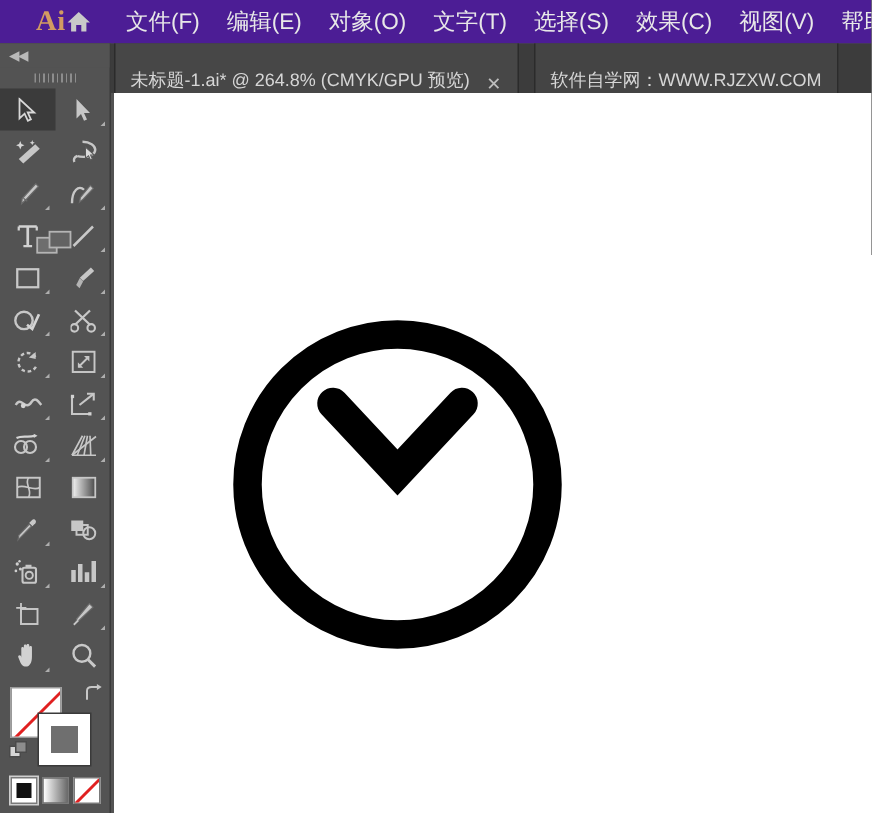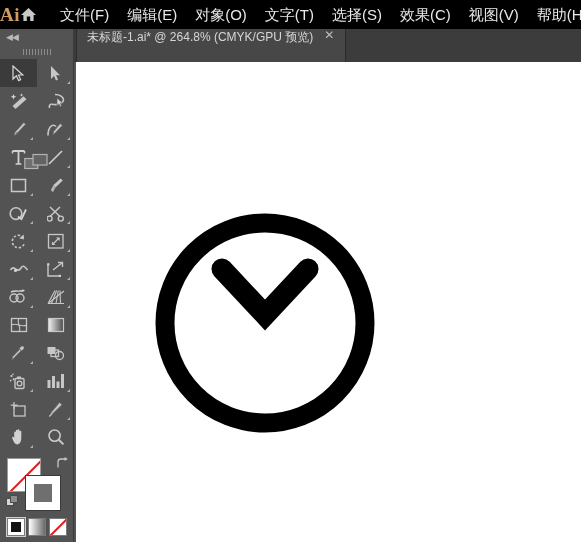--- a/index.html
+++ b/index.html
@@ -14,7 +14,7 @@
   
   .menubar {
     position:absolute; left:0; top:0; width:581px; height:29px;
-    background:#000000; display:flex; align-items:center;
+    background:#4c1d95; display:flex; align-items:center;padding-left:24px;
   }
   .ai-logo {
     width:38px; height:29px; display:flex; align-items:center; justify-content:center;

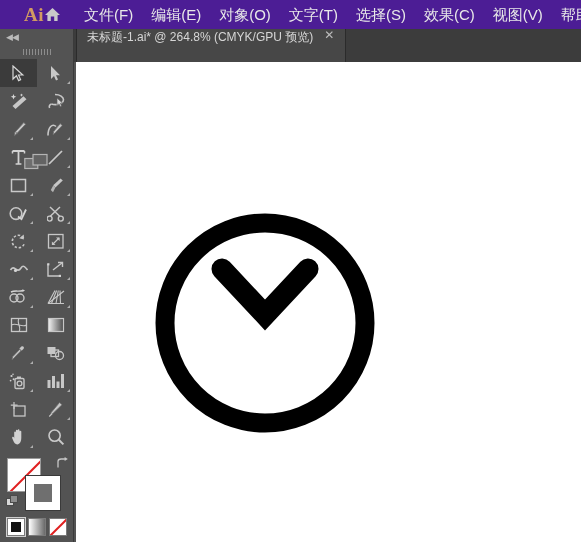--- a/index.html
+++ b/index.html
@@ -36,7 +36,7 @@
     background:#3c3c3c;
   }
   .tab {
-    position:absolute; top:0; height:33px; display:flex; align-items:flex-start;
+    position:absolute; top:0; height:33px; display:flex; align-items:flex-end;
     padding:0 10px; background:#444444;
     border-right:1px solid #2b2b2b; border-left:1px solid #2b2b2b;
   }

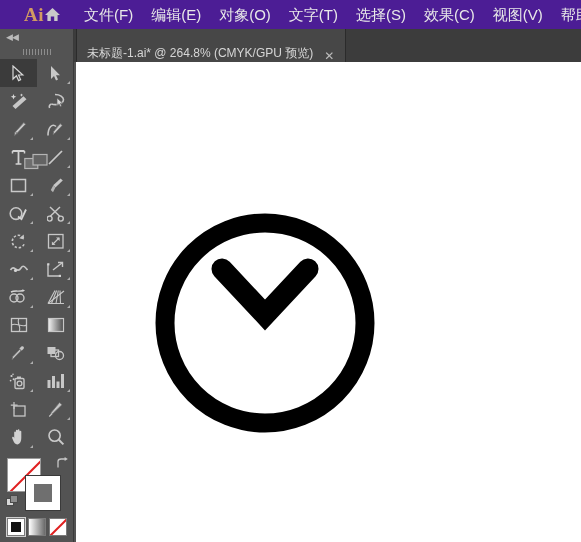--- a/index.html
+++ b/index.html
@@ -164,6 +164,9 @@
       <span class="tab-label">未标题-1.ai* @ 264.8% (CMYK/GPU 预览)</span>
       <span class="tab-close">✕</span>
     </div>
+    <div class="tab" id="tab1">
+      <span class="tab-label">软件自学网：WWW.RJZXW.COM</span>
+    </div>
   </div>
 
   <div class="toolpanel">

